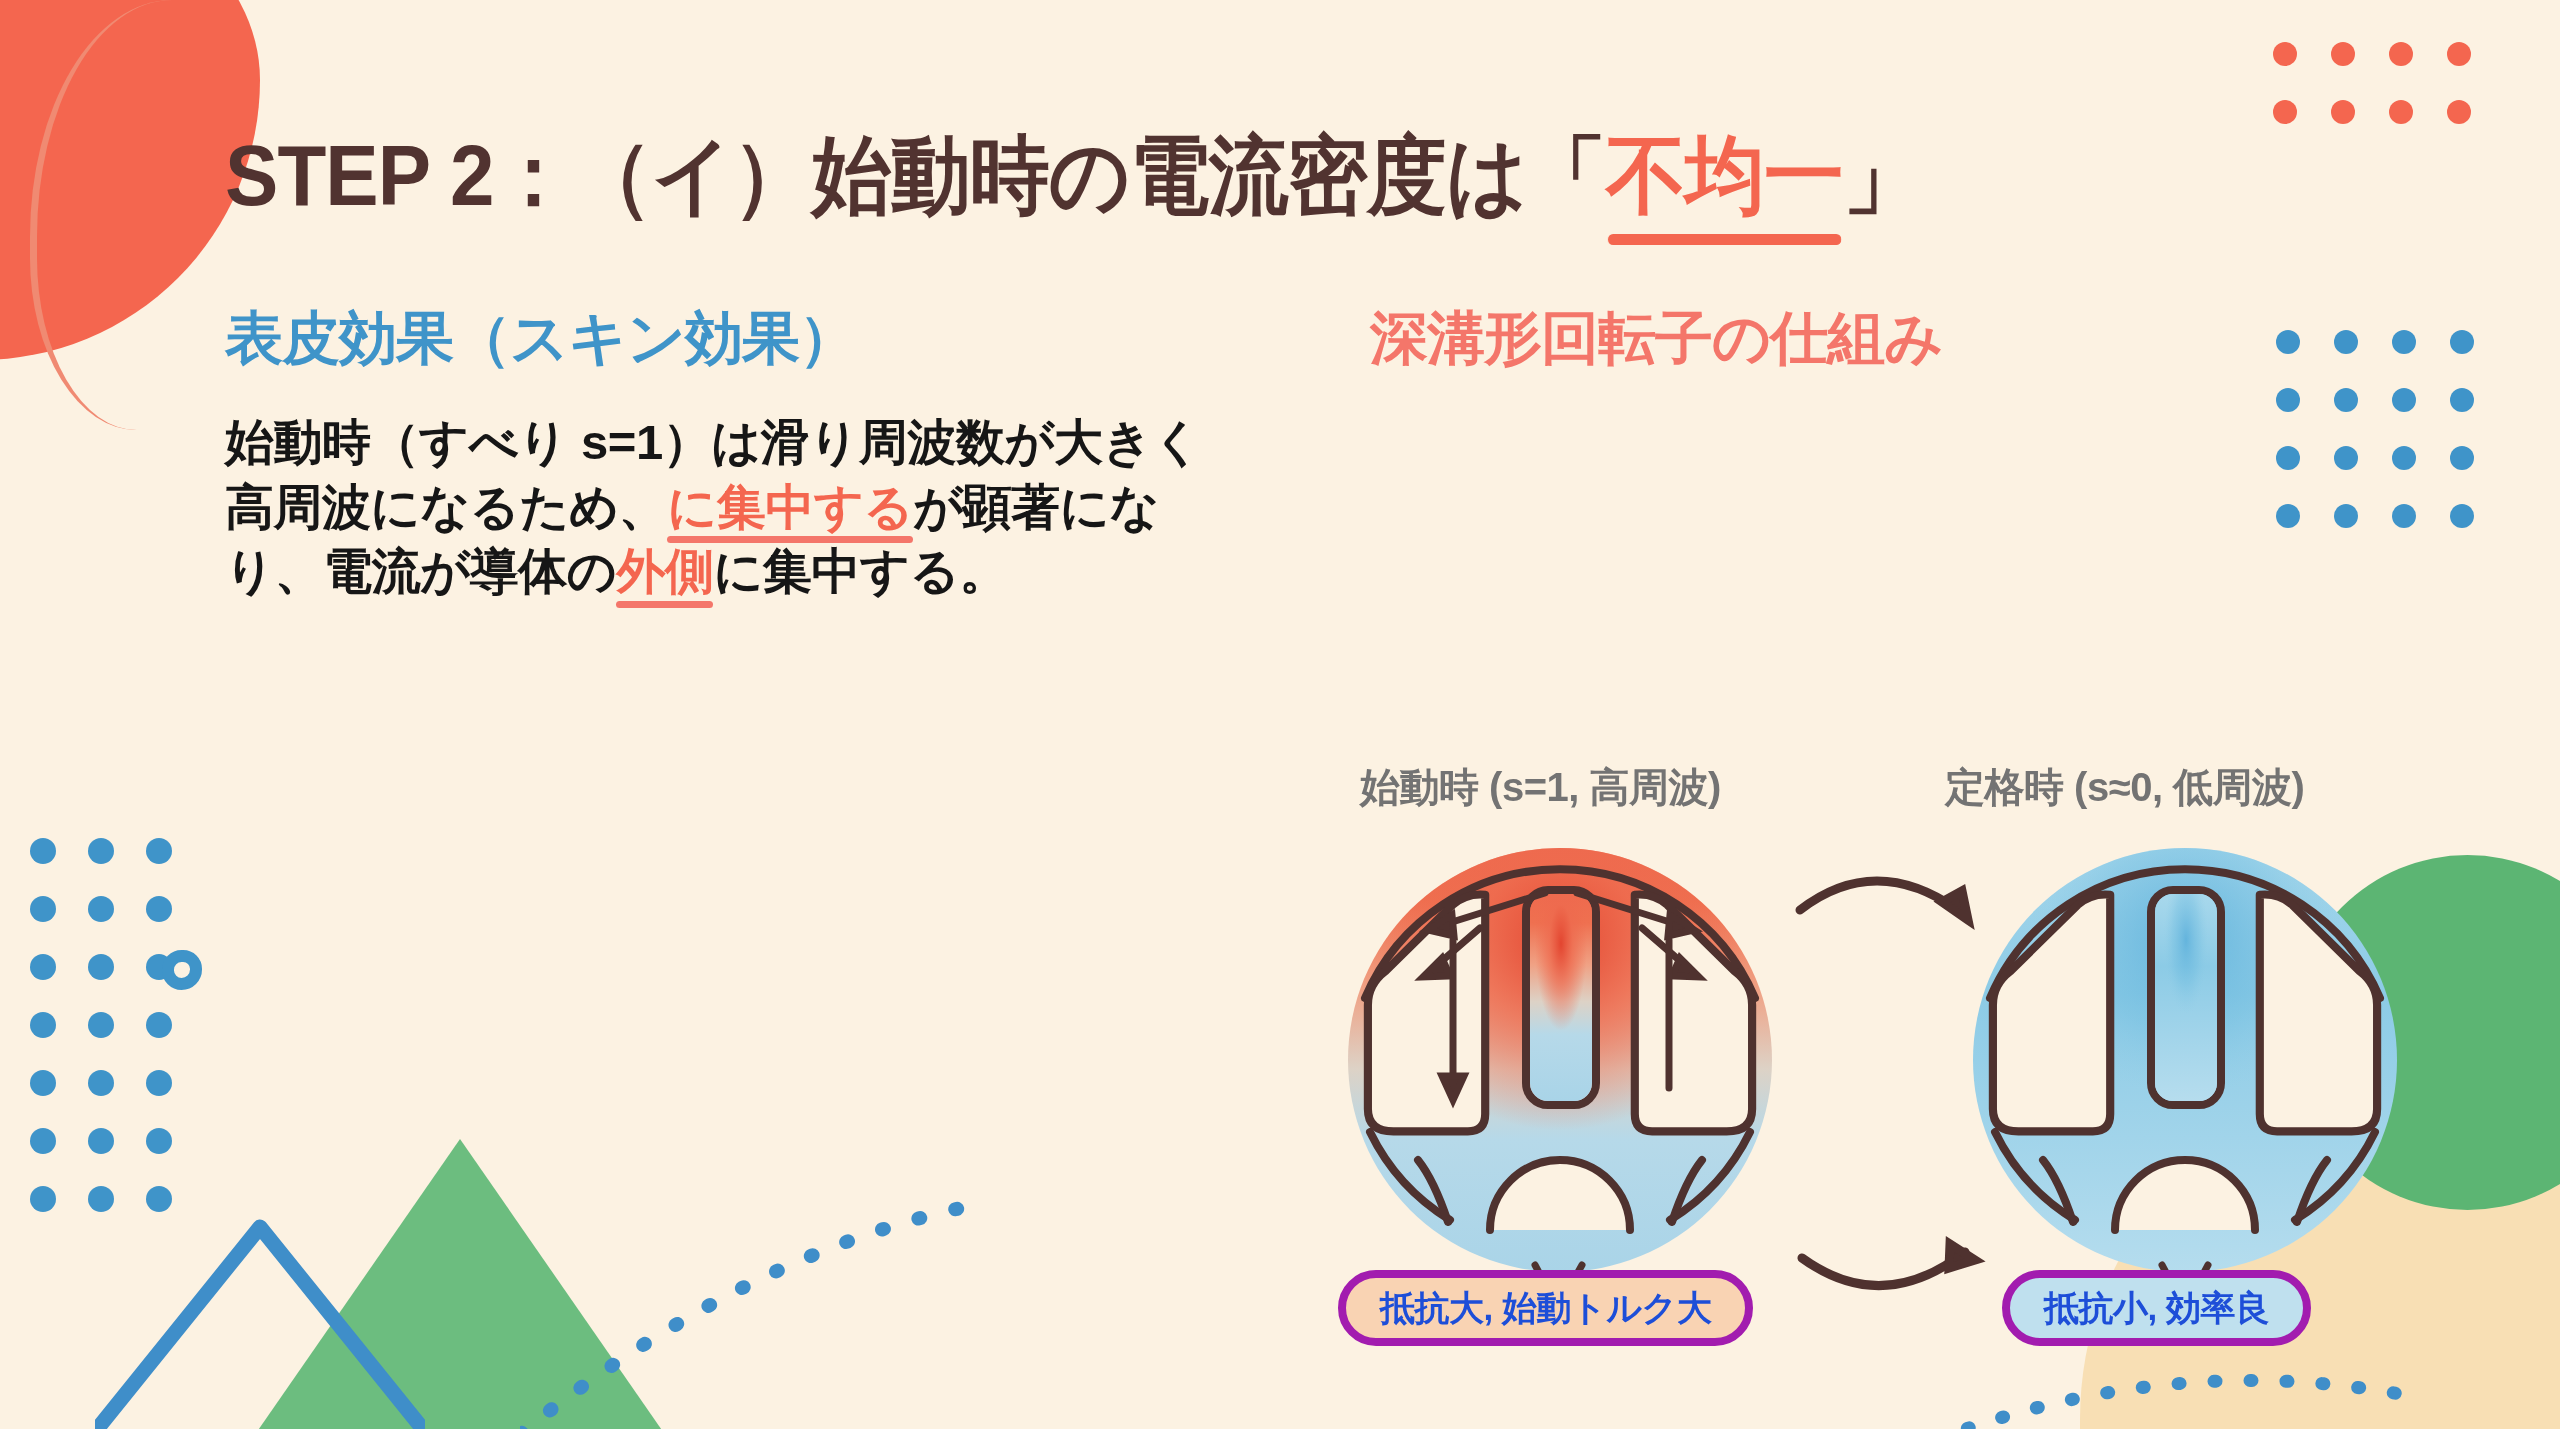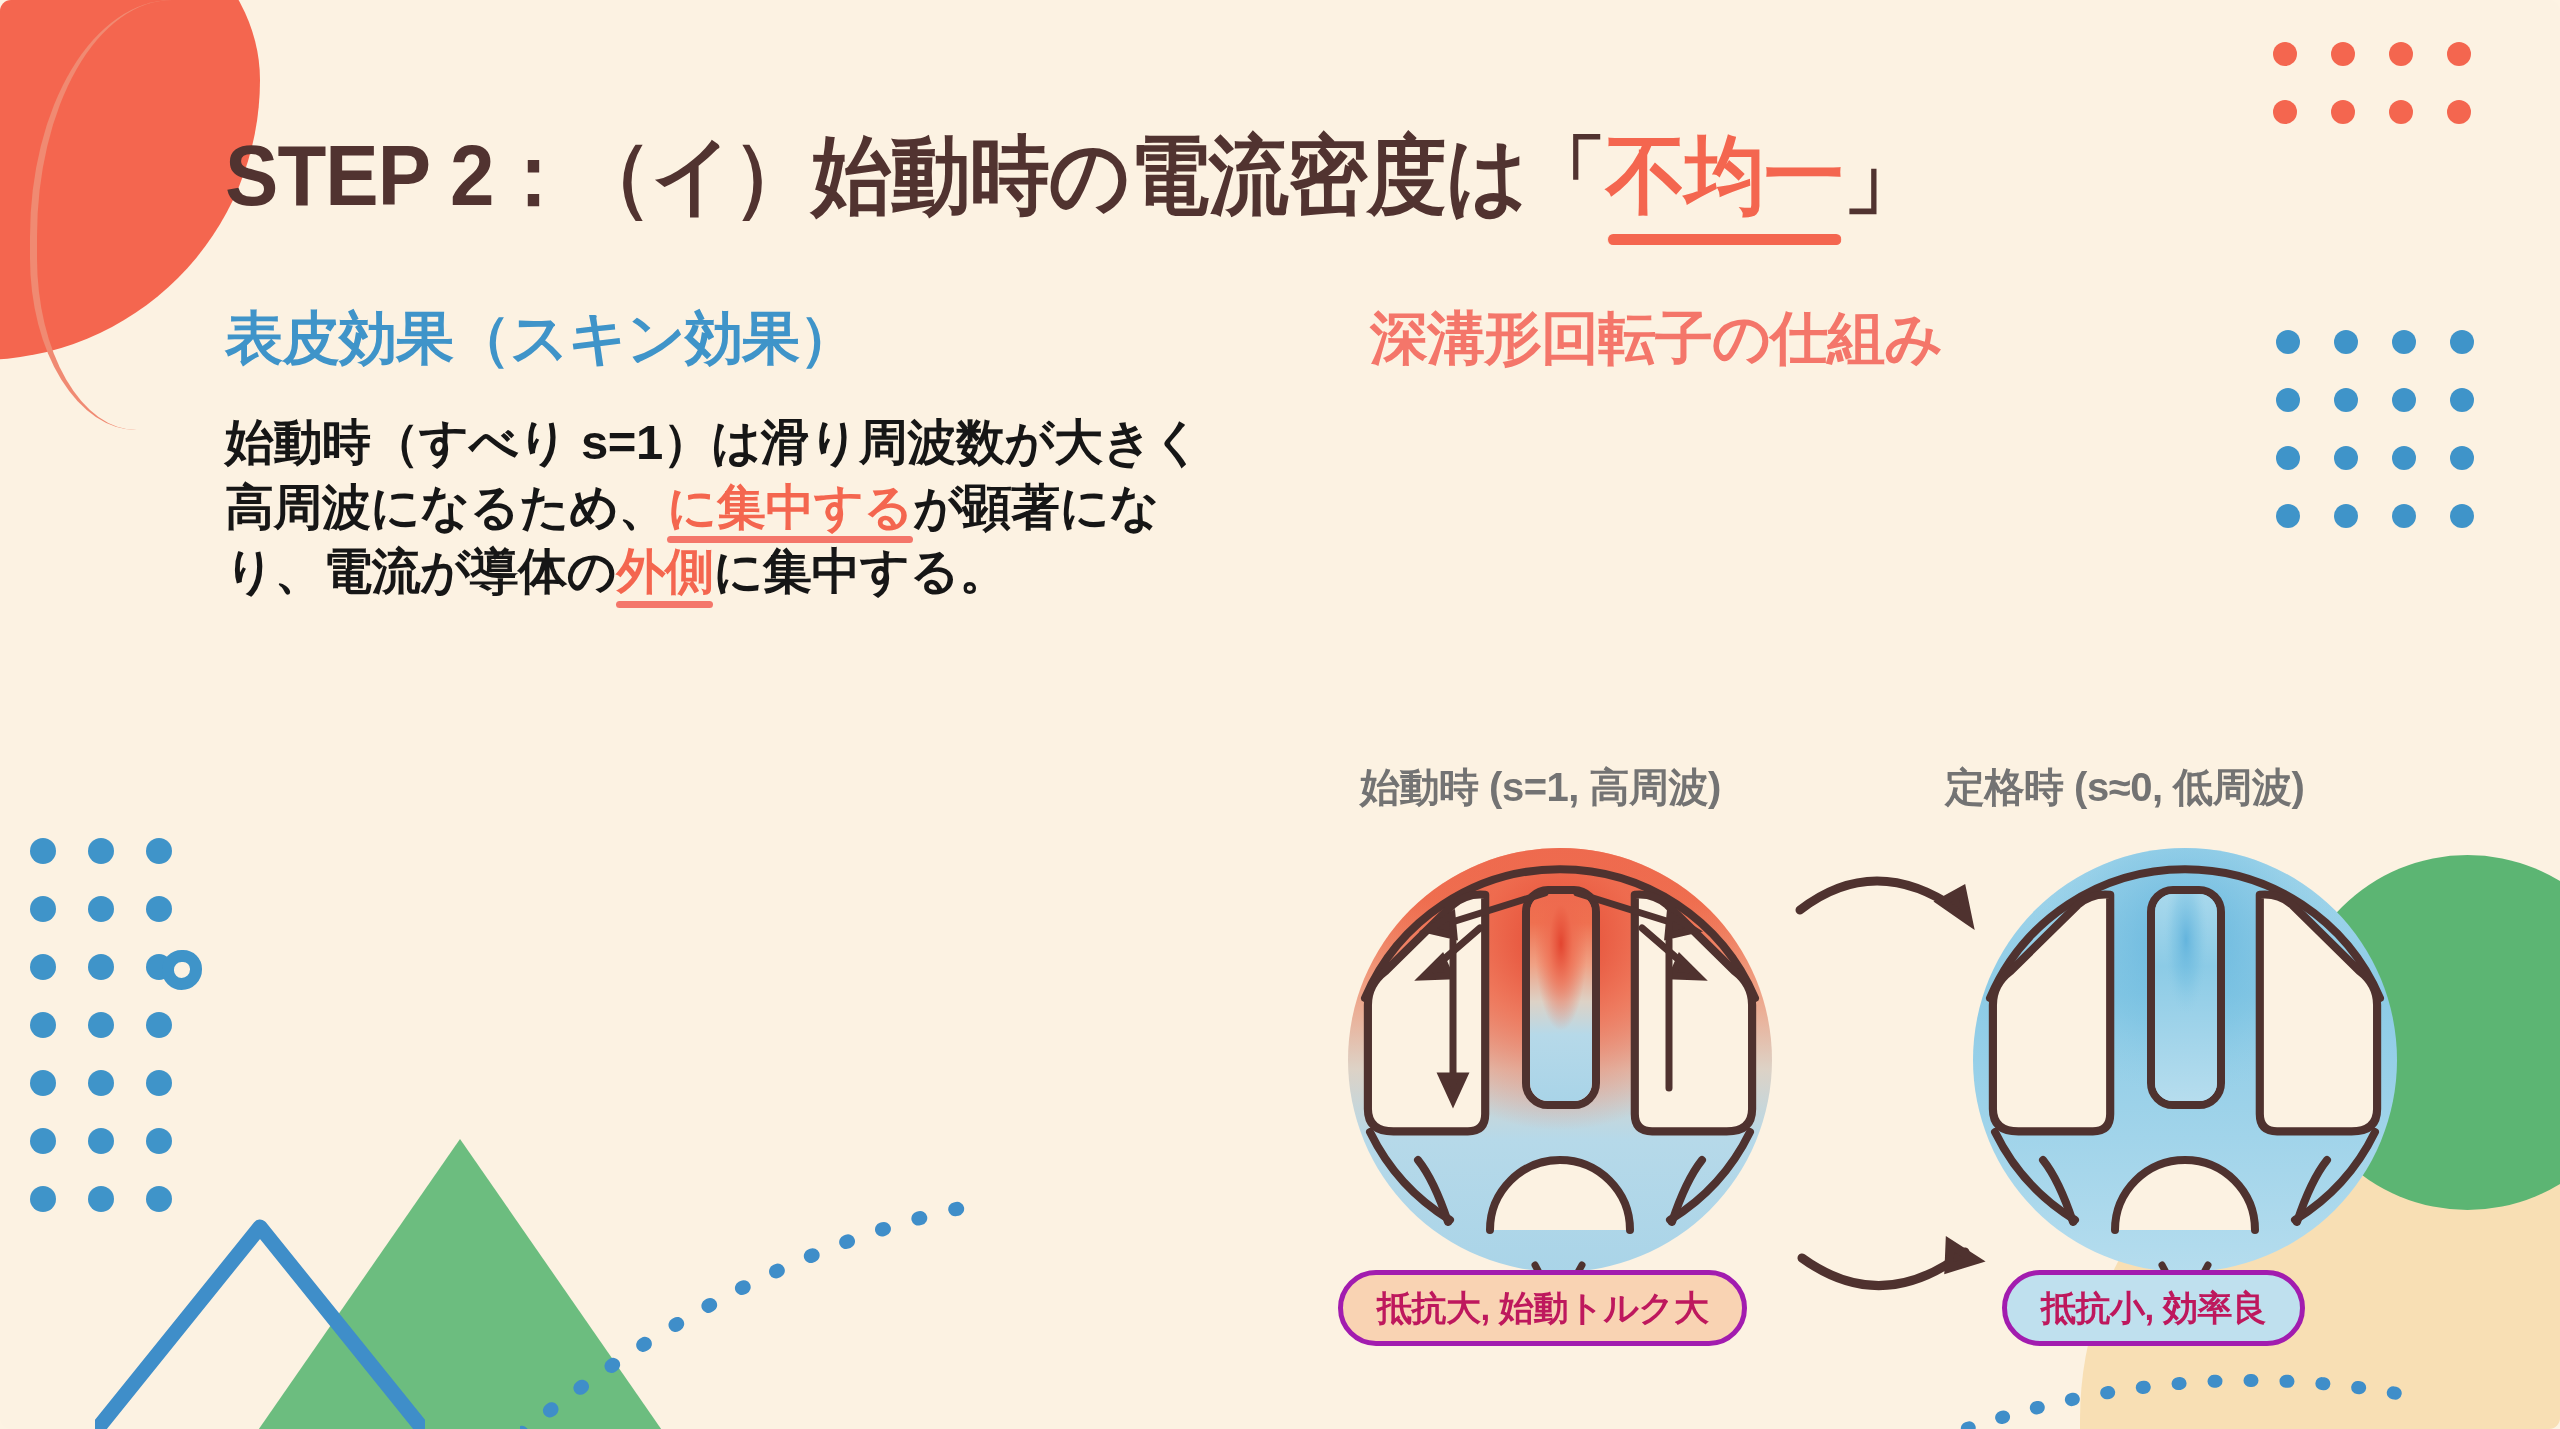--- a/index.html
+++ b/index.html
@@ -15,7 +15,6 @@
     width: 2560px; height: 1429px;
     background: #fcf2e2;
     overflow: hidden;
-    border-radius: 11px;
   }
 
   

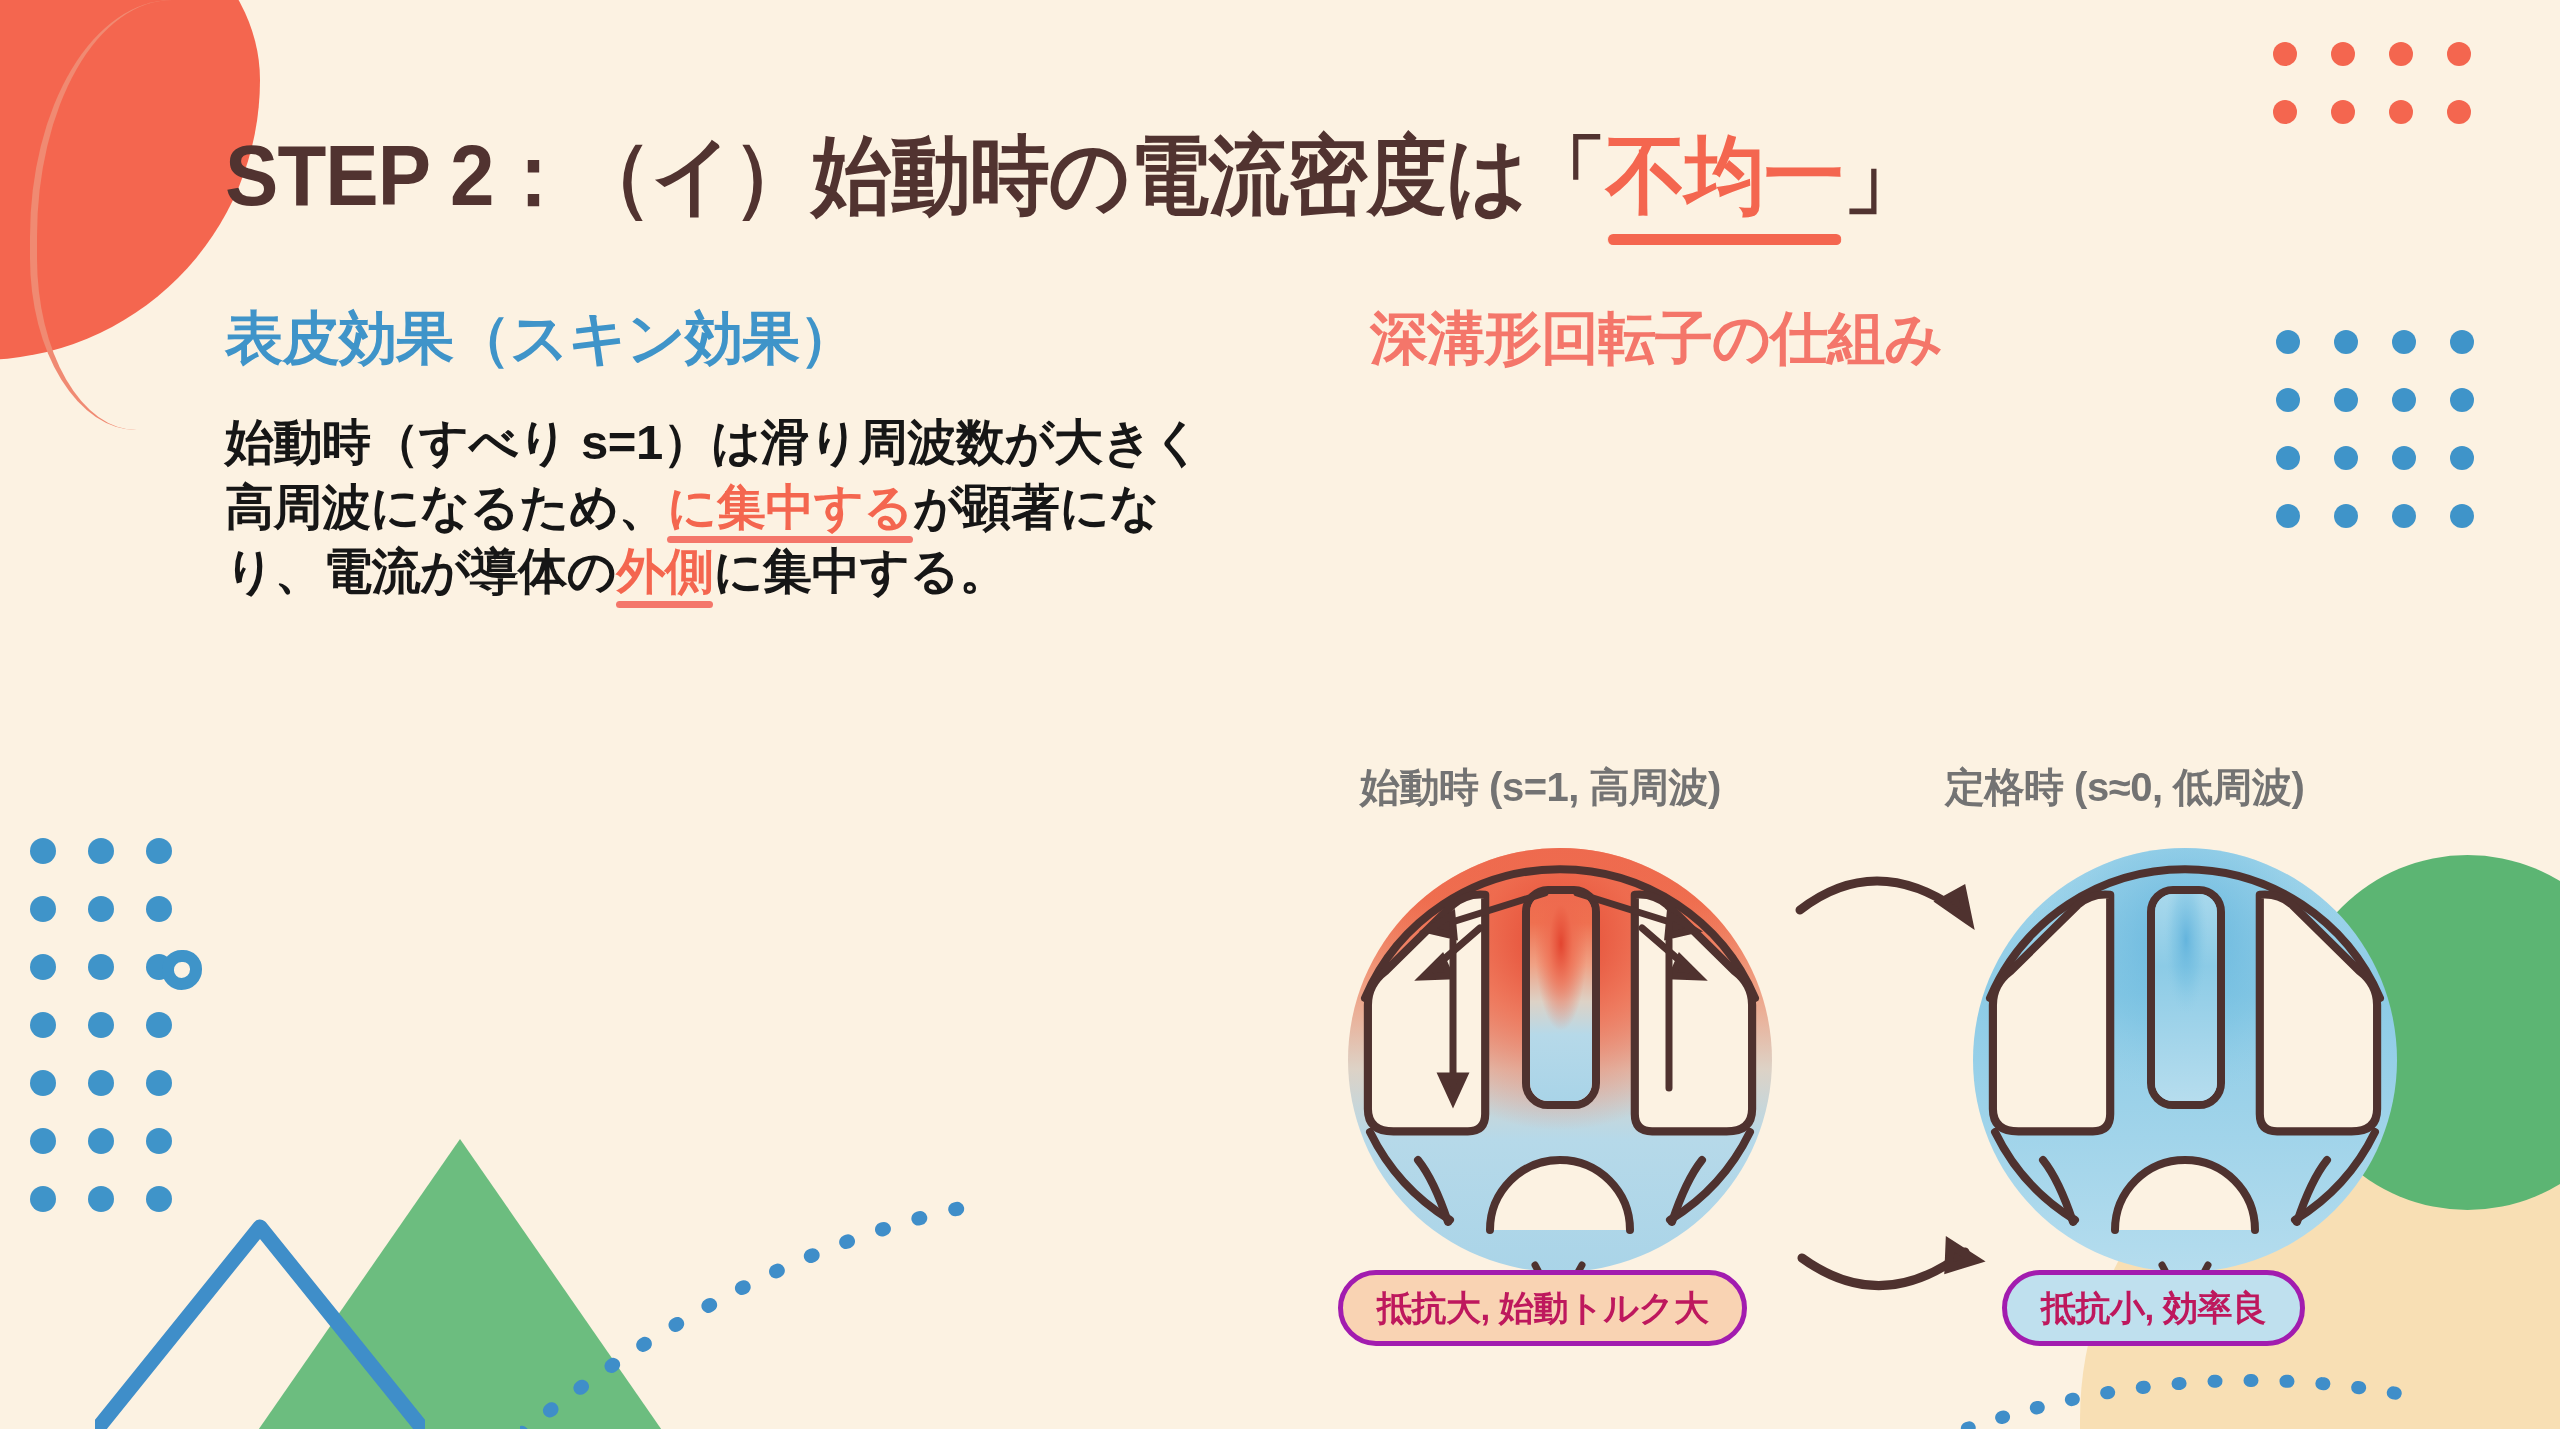--- a/index.html
+++ b/index.html
@@ -170,11 +170,11 @@
     display: flex;
     align-items: center;
     justify-content: center;
-    border: 5px solid #a21caf;
+    border: 8px solid #a21caf;
     border-radius: 40px;
     font-size: 35px;
     font-weight: 700;
-    color: #be185d;
+    color: #1d4ed8;
     white-space: nowrap;
     padding: 0 34px;
     letter-spacing: -0.5px;

